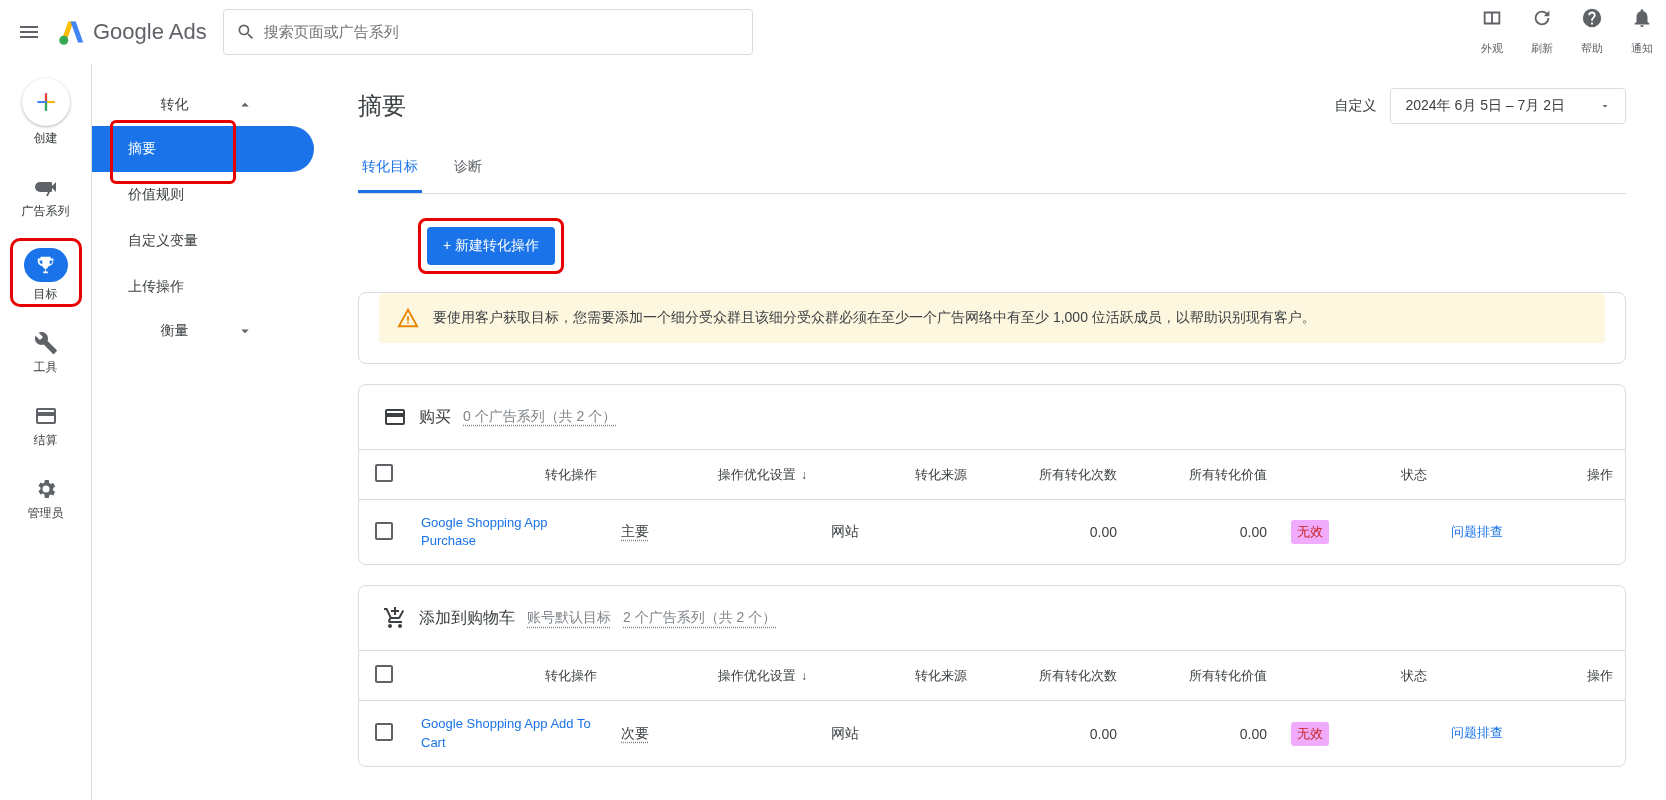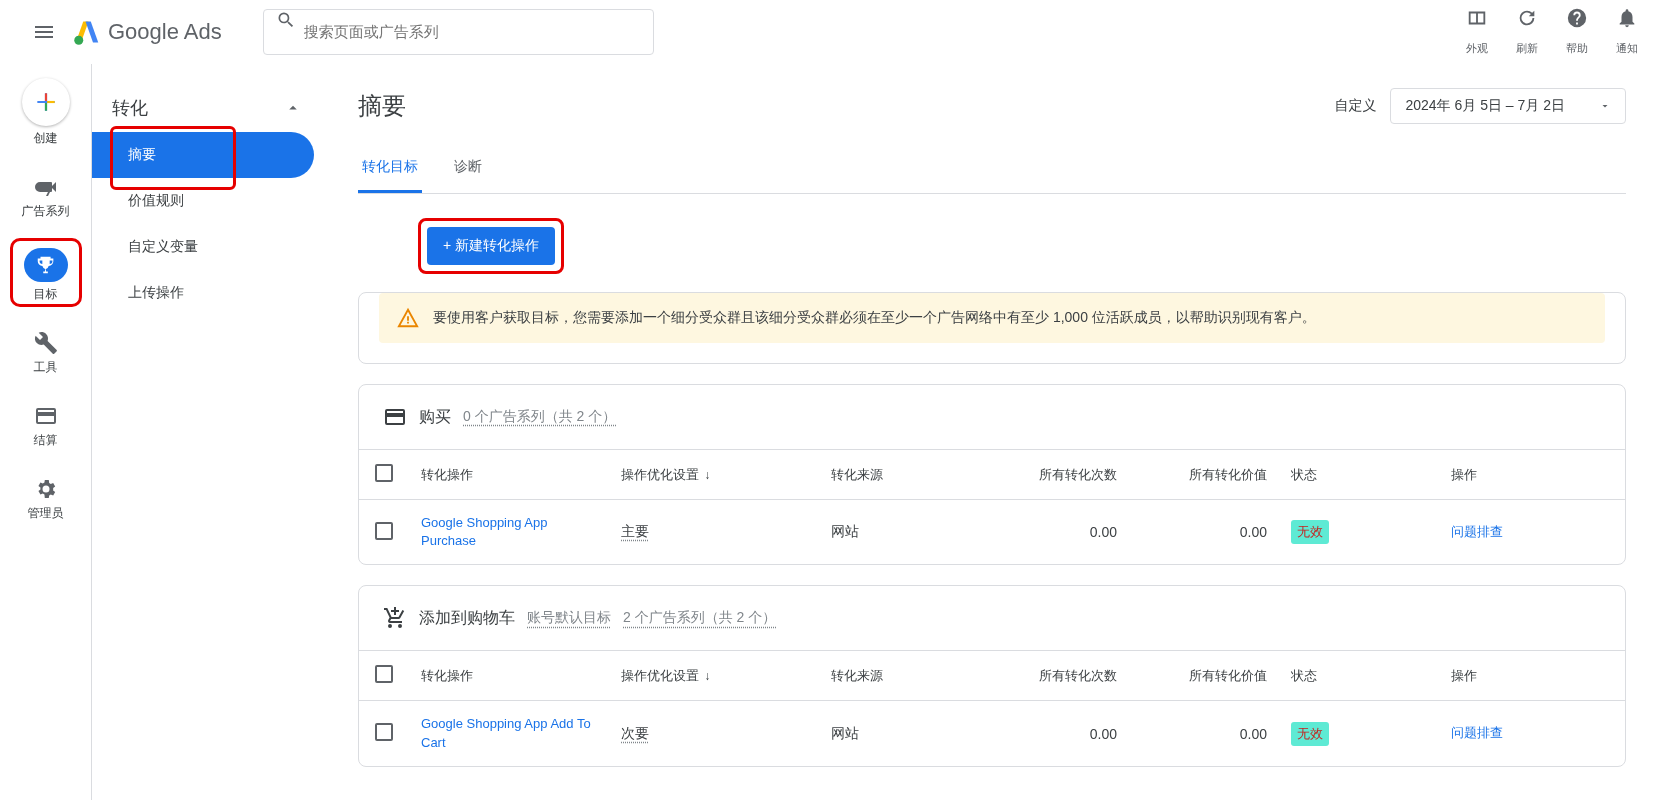--- a/index.html
+++ b/index.html
@@ -6,7 +6,7 @@
 body { font-family: Arial, "Microsoft YaHei", sans-serif; font-size: 14px; color: #3c4043; background: #fff; width: 1666px; overflow-x: hidden; }
 
 
-.header { height: 64px; display: flex; align-items: center; padding: 0 20px; border-bottom: 1px solid transparent; }
+.header { height: 64px; display: flex; align-items: center; padding: 0 5px; border-bottom: 1px solid transparent; }
 .menu-icon { width: 48px; height: 48px; display: flex; align-items: center; justify-content: center; cursor: pointer; }
 .logo-wrap { display: flex; align-items: center; gap: 6px; margin-left: 4px; }
 .logo-a { width: 30px; height: 30px; }

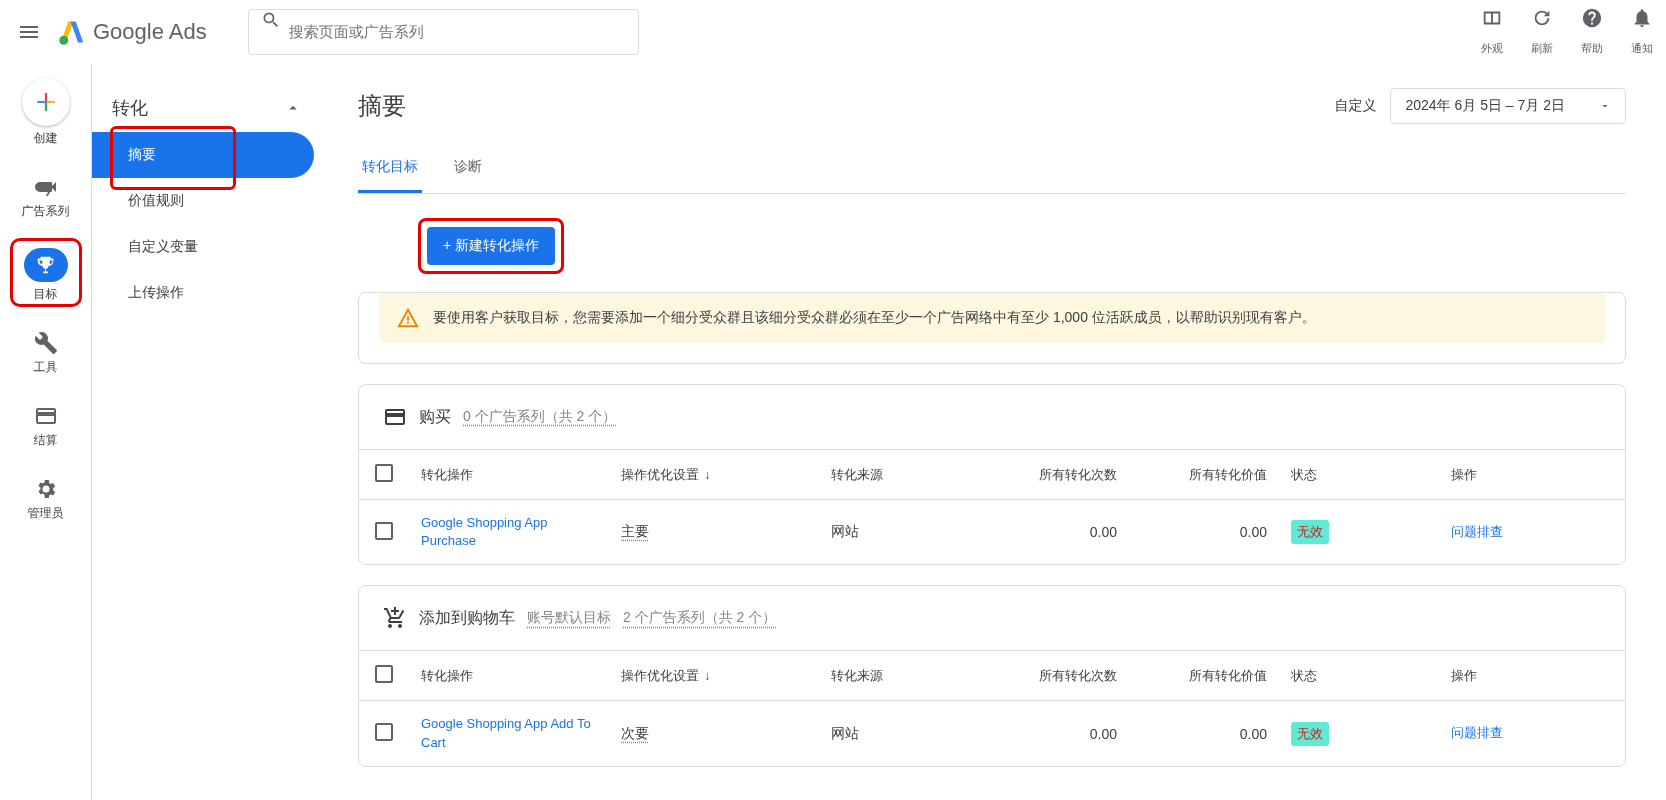--- a/index.html
+++ b/index.html
@@ -11,7 +11,7 @@
 .logo-wrap { display: flex; align-items: center; gap: 6px; margin-left: 4px; }
 .logo-a { width: 30px; height: 30px; }
 .logo-text { font-size: 22px; color: #5f6368; font-weight: 400; }
-.search-box { margin-left: 41px; width: 391px; height: 46px; border: 1px solid #dadce0; border-radius: 4px; display: flex; padding: 0 12px; }
+.search-box { margin-left: 16px; width: 530px; height: 46px; border: 1px solid #dadce0; border-radius: 4px; display: flex; align-items: center; padding: 0 12px; }
 .search-box svg { flex-shrink: 0; }
 .search-input { border: none; outline: none; font-size: 15px; color: #5f6368; margin-left: 8px; width: 100%; background: transparent; }
 .header-spacer { flex: 1; }

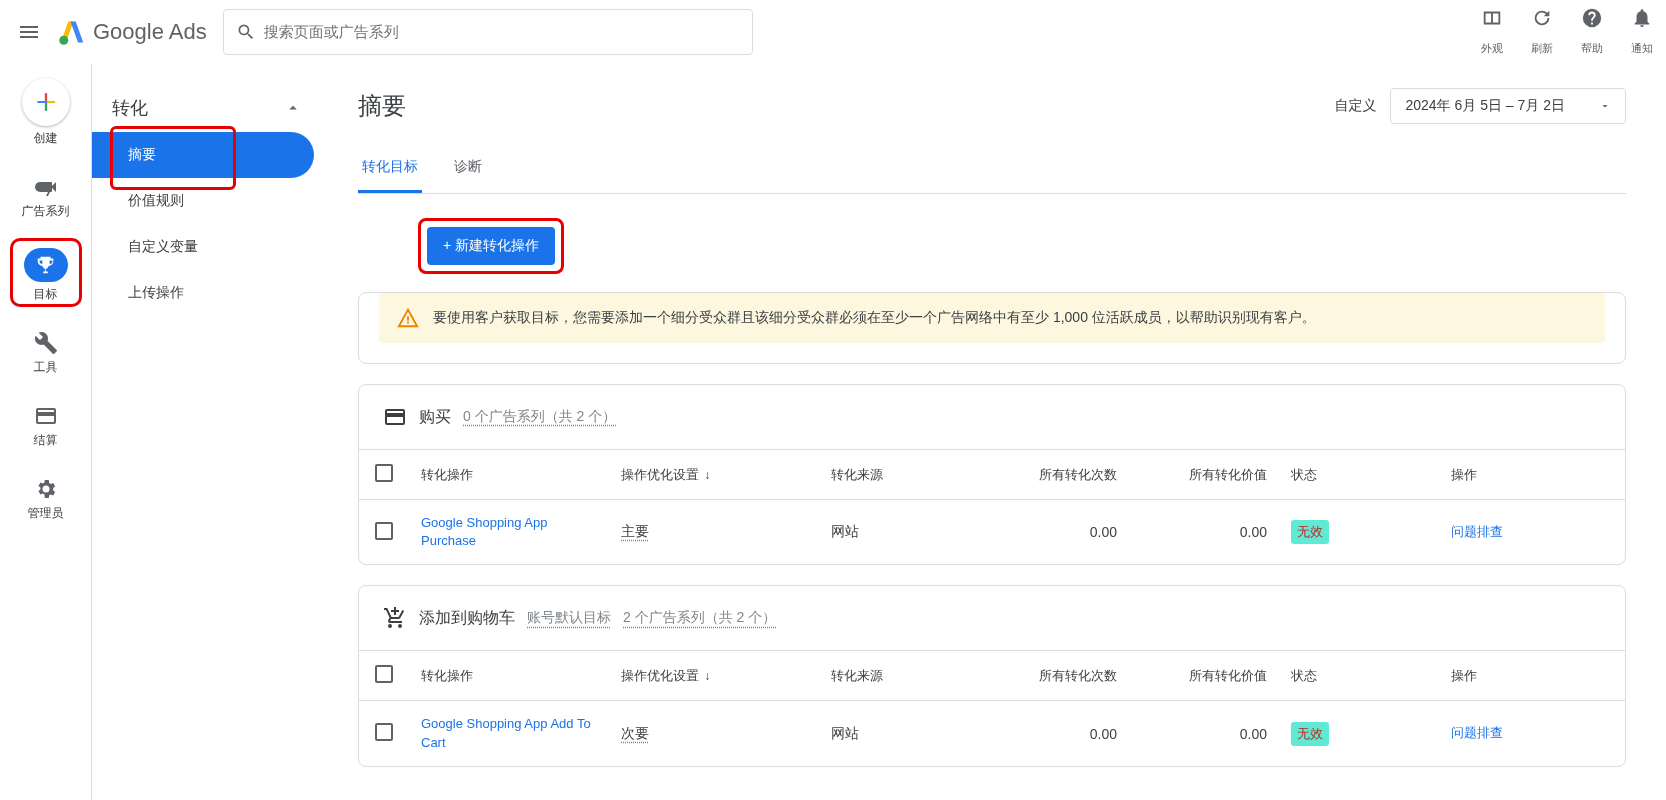--- a/index.html
+++ b/index.html
@@ -33,7 +33,7 @@
 
 
 .sidenav { width: 230px; padding-top: 20px; }
-.sidenav-group { padding: 12px 20px; display: flex; align-items: center; justify-content: space-between; cursor: pointer; font-size: 18px; gap: 47px; }
+.sidenav-group { padding: 12px 20px; display: flex; align-items: center; justify-content: center; cursor: pointer; font-size: 14px; gap: 47px; }
 .sidenav-item { padding: 14px 20px 14px 36px; font-size: 14px; cursor: pointer; }
 .sidenav-item.active { background: #1a73e8; color: #fff; border-radius: 0 24px 24px 0; margin-right: 8px; font-weight: 500; position: relative; }
 .sidenav-item.active::after { content: ""; position: absolute; top: -6px; left: 18px; width: 120px; height: calc(100% + 12px); border: 3px solid #e60000; border-radius: 6px; pointer-events: none; }

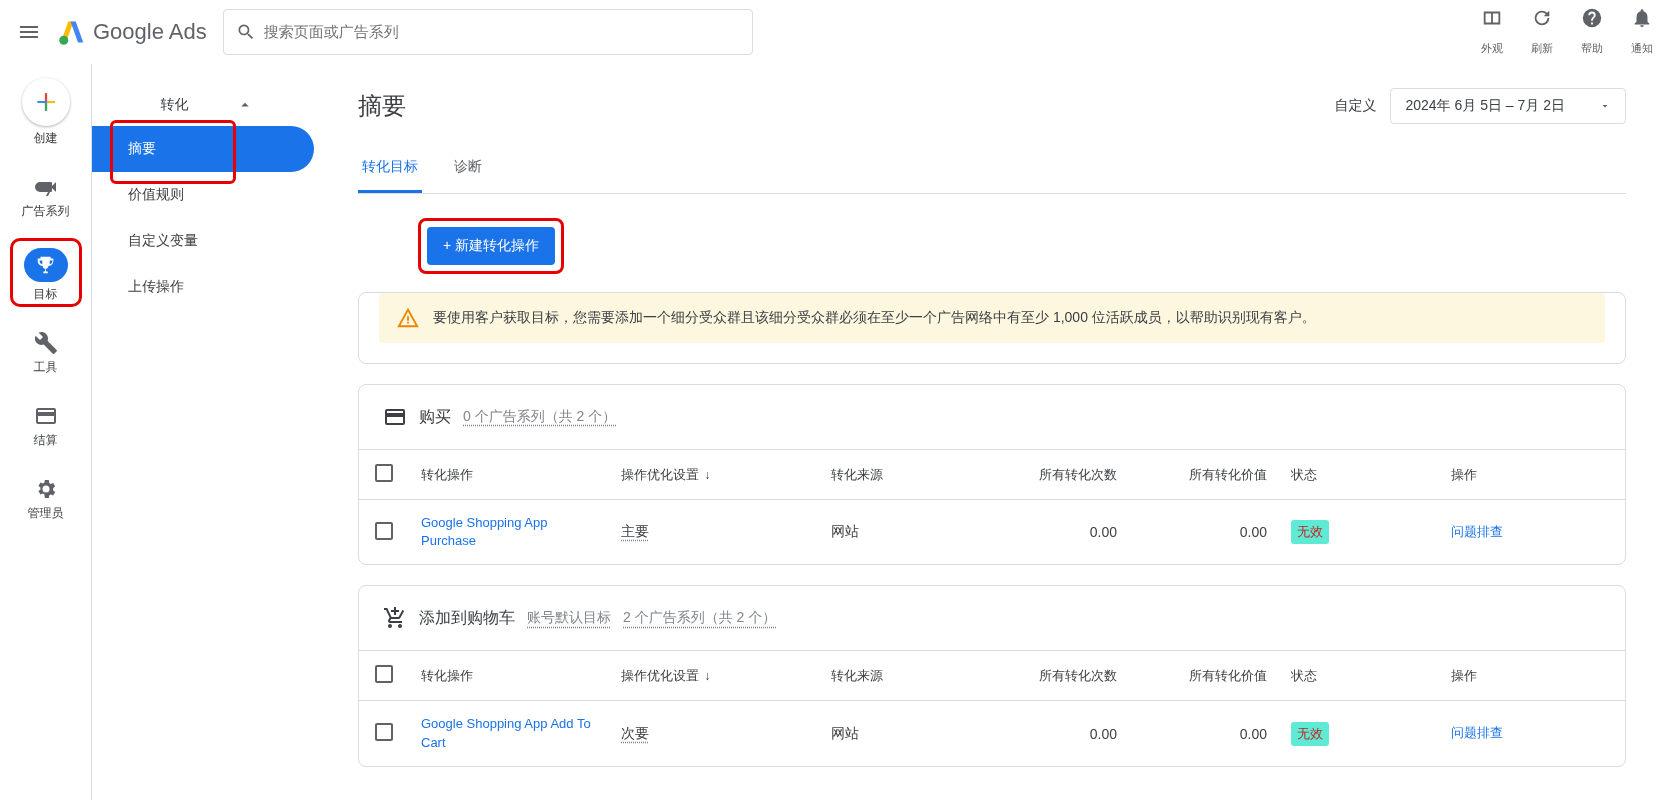--- a/index.html
+++ b/index.html
@@ -185,6 +185,12 @@
     <div class="sidenav-item"><span>价值规则</span></div>
     <div class="sidenav-item"><span>自定义变量</span></div>
     <div class="sidenav-item"><span>上传操作</span></div>
+    <div class="sidenav-group">
+      <span>衡量</span>
+      <svg width="18" height="18" viewBox="0 0 24 24">
+          <path fill="#5f6368" d="M7 10l5 5 5-5z"></path>
+        </svg>
+    </div>
   </div>
 
   <div class="main">

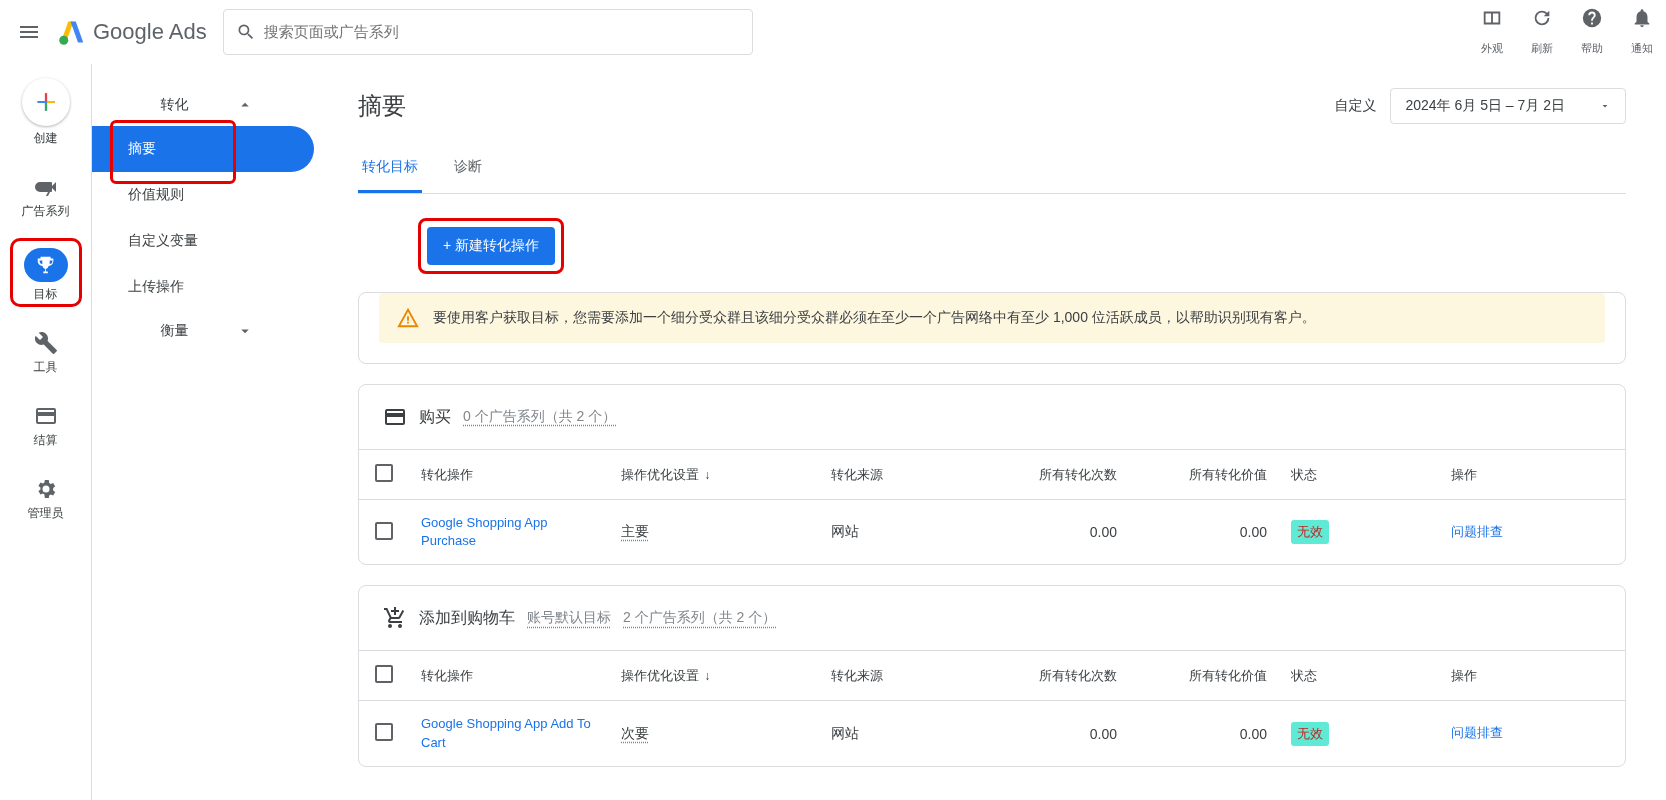--- a/index.html
+++ b/index.html
@@ -64,7 +64,7 @@
 .warning-text { font-size: 14px; color: #3c4043; }
 
 .tbl { width: 100%; border-collapse: collapse; }
-.tbl th { text-align: left; padding: 14px 12px; font-size: 13px; font-weight: 500; color: #3c4043; border-top: 1px solid #dadce0; border-bottom: 1px solid #dadce0; }
+.tbl th { text-align: right; padding: 14px 12px; font-size: 13px; font-weight: 500; color: #3c4043; border-top: 1px solid #dadce0; border-bottom: 1px solid #dadce0; }
 .tbl th.right, .tbl td.right { text-align: right; }
 .tbl td { padding: 14px 12px; font-size: 14px; color: #3c4043; vertical-align: middle; }
 .tbl .checkbox-cell { width: 50px; text-align: center; }

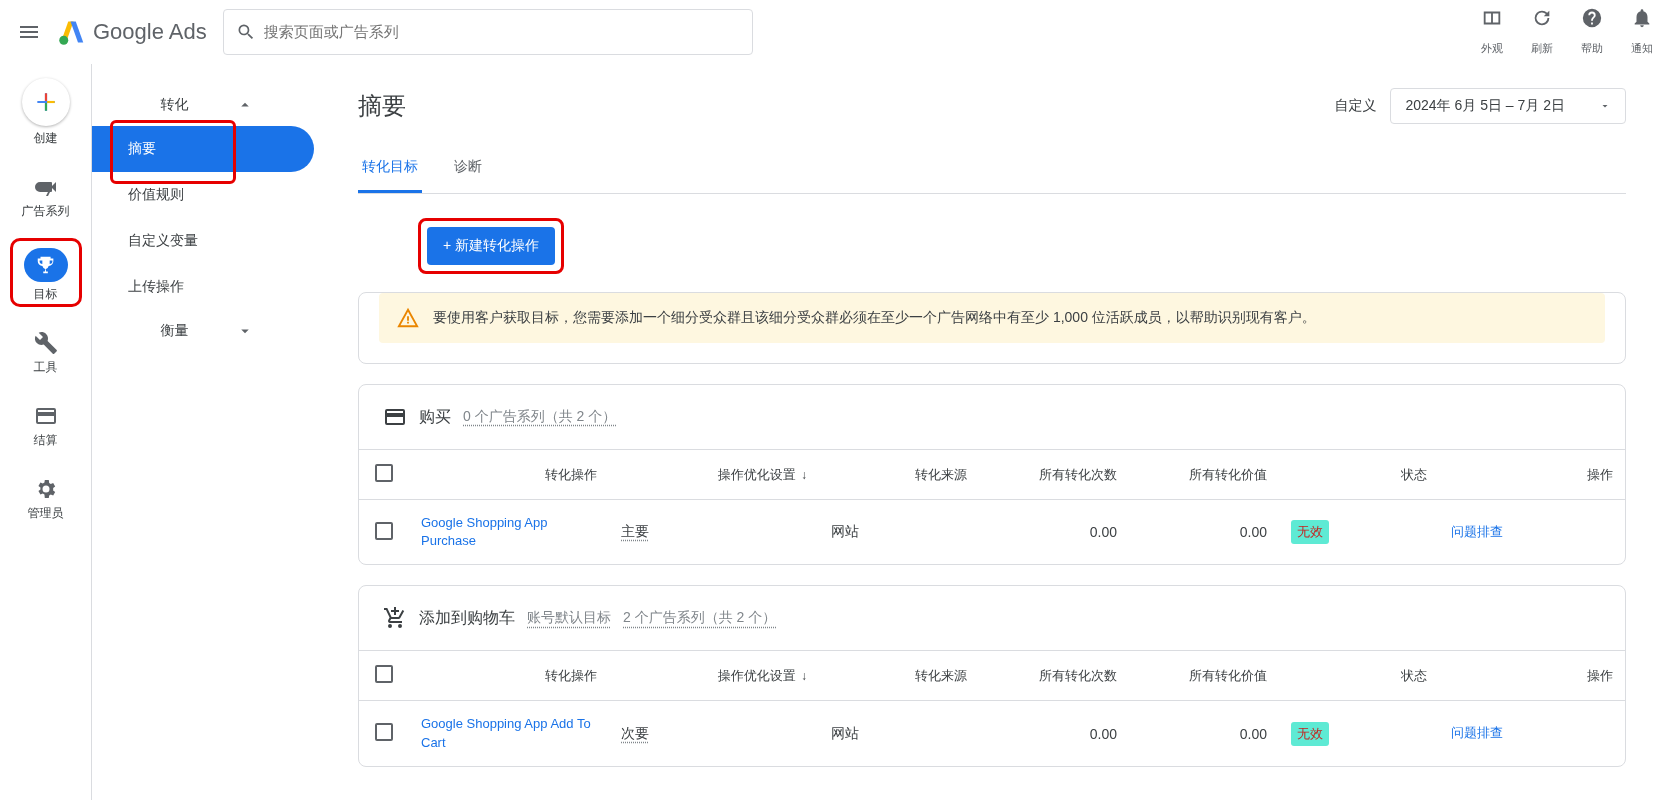--- a/index.html
+++ b/index.html
@@ -71,7 +71,7 @@
 .checkbox { width: 18px; height: 18px; border: 2px solid #5f6368; border-radius: 2px; display: inline-block; cursor: pointer; }
 .link-text { color: #1a73e8; cursor: pointer; font-size: 13px; line-height: 1.4; }
 .dotted { text-decoration: underline dotted; text-underline-offset: 4px; text-decoration-color: #80868b; }
-.status-badge { background: #5eead4; color: #c5221f; padding: 3px 6px; border-radius: 3px; font-size: 13px; display: inline-block; }
+.status-badge { background: #f0abfc; color: #c5221f; padding: 3px 6px; border-radius: 3px; font-size: 13px; display: inline-block; }
 .sort-down { font-size: 12px; margin-left: 2px; }
 </style>
 </head>

